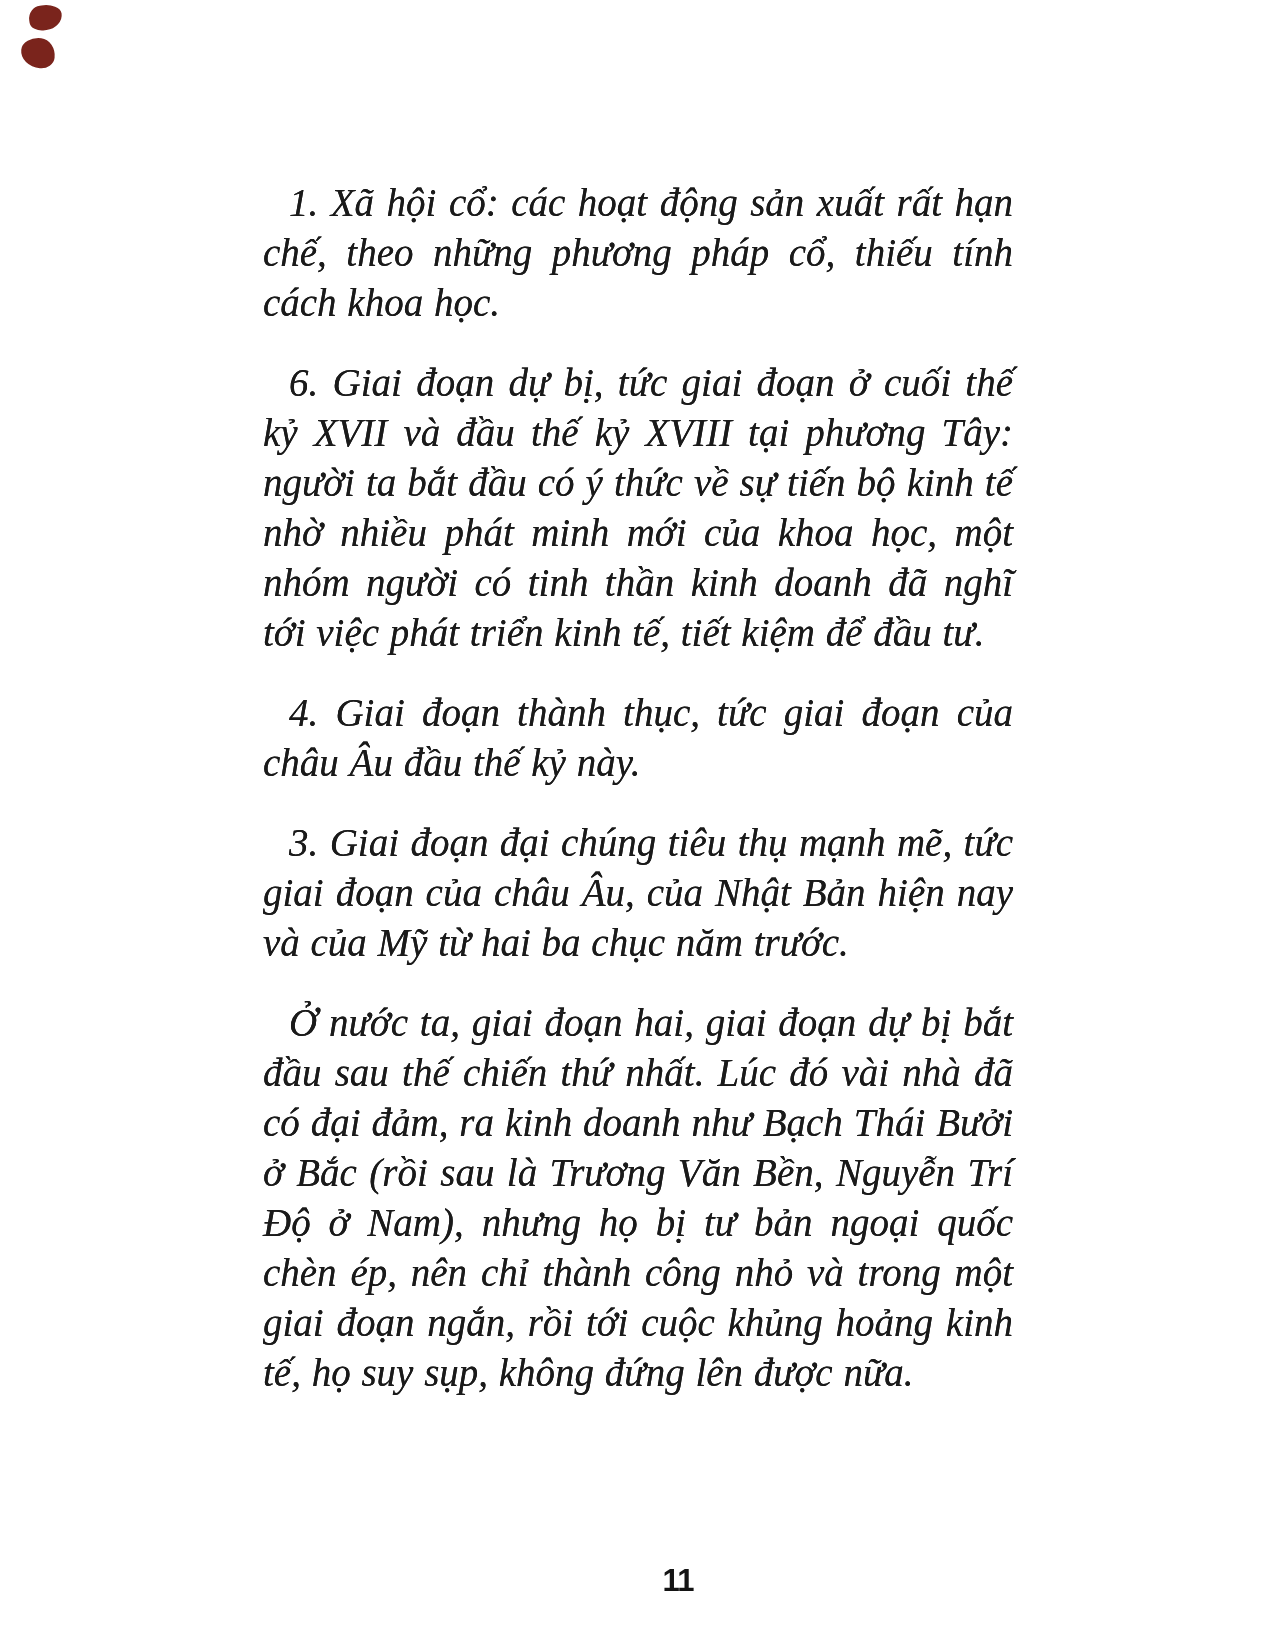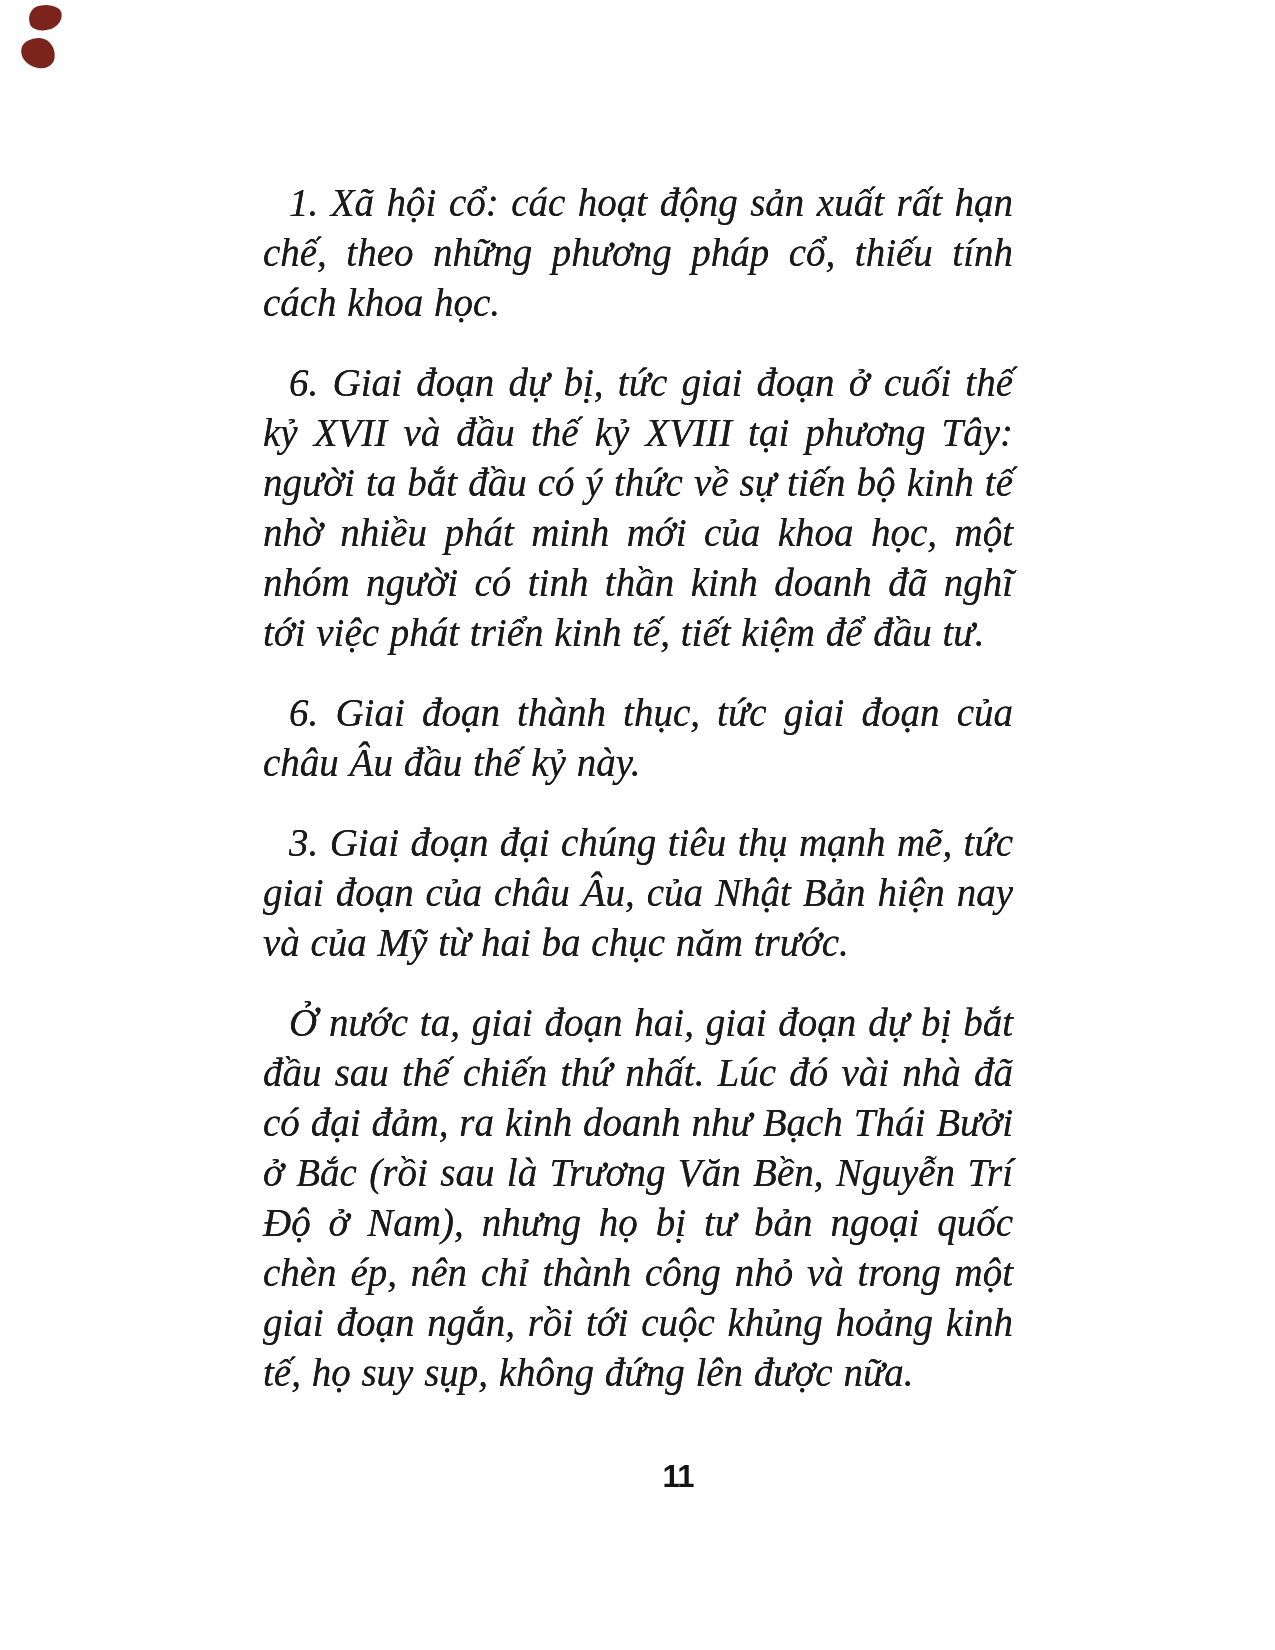--- a/index.html
+++ b/index.html
@@ -81,7 +81,7 @@
   <div class="text-block">
     <p class="para">1. Xã hội cổ: các hoạt động sản xuất rất hạn chế, theo những phương pháp cổ, thiếu tính cách khoa học.</p>
     <p class="para">6. Giai đoạn dự bị, tức giai đoạn ở cuối thế kỷ XVII và đầu thế kỷ XVIII tại phương Tây: người ta bắt đầu có ý thức về sự tiến bộ kinh tế nhờ nhiều phát minh mới của khoa học, một nhóm người có tinh thần kinh doanh đã nghĩ tới việc phát triển kinh tế, tiết kiệm để đầu tư.</p>
-    <p class="para">6. Giai đoạn thành thục, tức giai đoạn của châu Âu đầu thế kỷ này.</p>
+    <p class="para">4. Giai đoạn thành thục, tức giai đoạn của châu Âu đầu thế kỷ này.</p>
     <p class="para">3. Giai đoạn đại chúng tiêu thụ mạnh mẽ, tức giai đoạn của châu Âu, của Nhật Bản hiện nay và của Mỹ từ hai ba chục năm trước.</p>
     <p class="para">Ở nước ta, giai đoạn hai, giai đoạn dự bị bắt đầu sau thế chiến thứ nhất. Lúc đó vài nhà đã có đại đảm, ra kinh doanh như Bạch Thái Bưởi ở Bắc (rồi sau là Trương Văn Bền, Nguyễn Trí Độ ở Nam), nhưng họ bị tư bản ngoại quốc chèn ép, nên chỉ thành công nhỏ và trong một giai đoạn ngắn, rồi tới cuộc khủng hoảng kinh tế, họ suy sụp, không đứng lên được nữa.</p>
   </div>

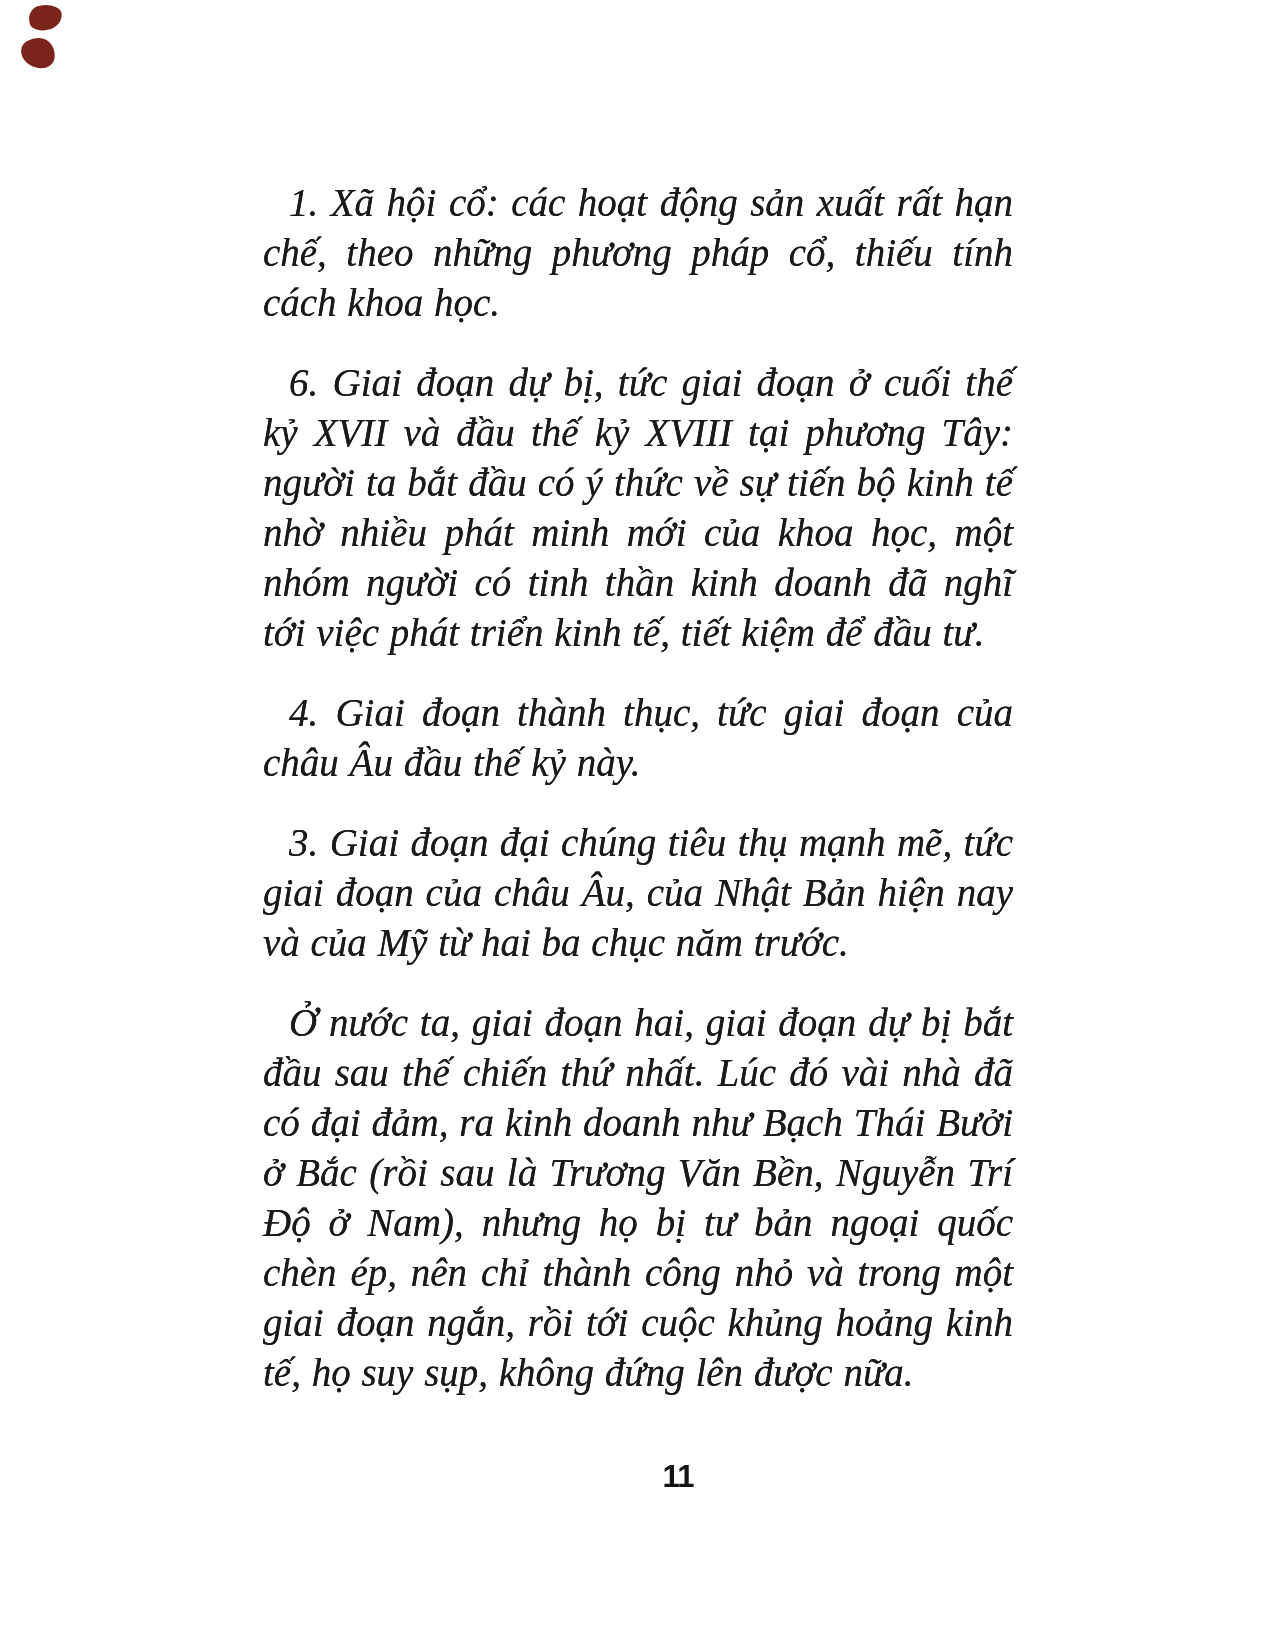--- a/index.html
+++ b/index.html
@@ -37,7 +37,7 @@
   }
   .page-number {
     position: absolute;
-    top: 1460px;
+    top: 1564px;
     left: 658px;
     width: 40px;
     text-align: center;

